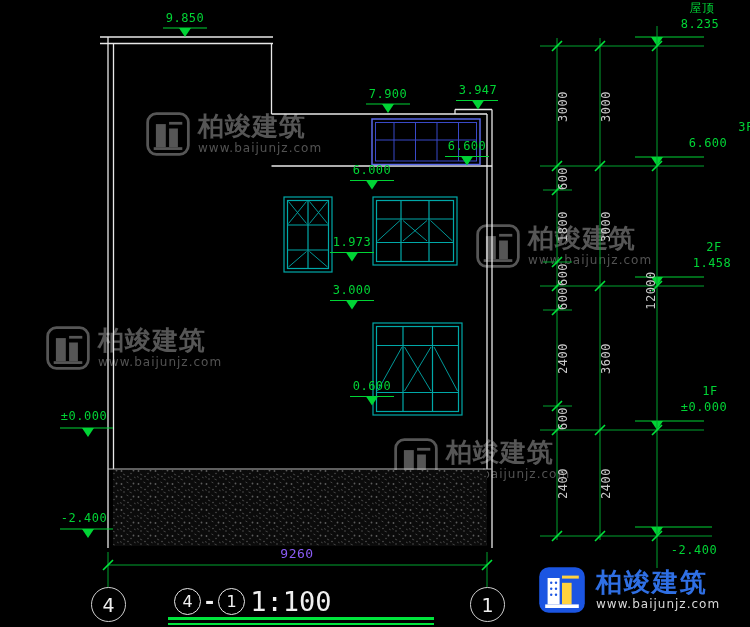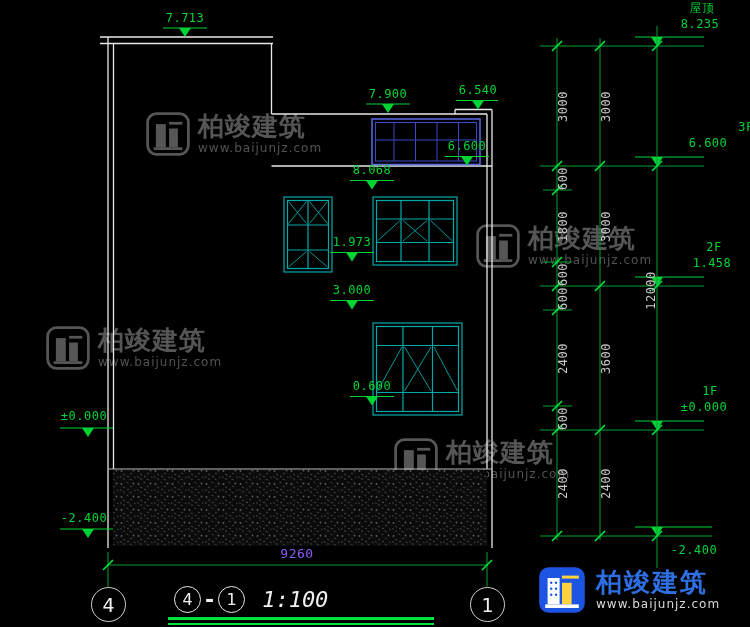--- a/index.html
+++ b/index.html
@@ -192,7 +192,7 @@
     </g>
   </svg>
 
-  <div class="lbl" style="left:157px;top:12px">7.713</div>
+  <div class="lbl" style="left:157px;top:12px">9.850</div>
   <div class="lbl" style="left:360px;top:88px">7.900</div>
   <div class="lbl" style="left:450px;top:84px">6.540</div>
   <div class="lbl" style="left:439px;top:140px">6.600</div>

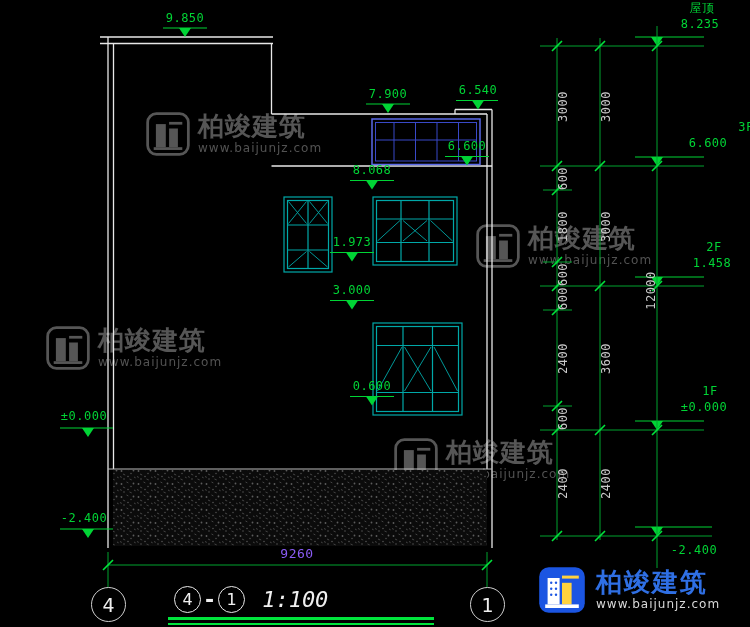--- a/index.html
+++ b/index.html
@@ -194,7 +194,7 @@
 
   <div class="lbl" style="left:157px;top:12px">9.850</div>
   <div class="lbl" style="left:360px;top:88px">7.900</div>
-  <div class="lbl" style="left:450px;top:84px">6.540</div>
+  <div class="lbl" style="left:450px;top:84px">3.947</div>
   <div class="lbl" style="left:439px;top:140px">6.600</div>
   <div class="lbl" style="left:344px;top:164px">8.068</div>
   <div class="lbl" style="left:324px;top:236px">1.973</div>

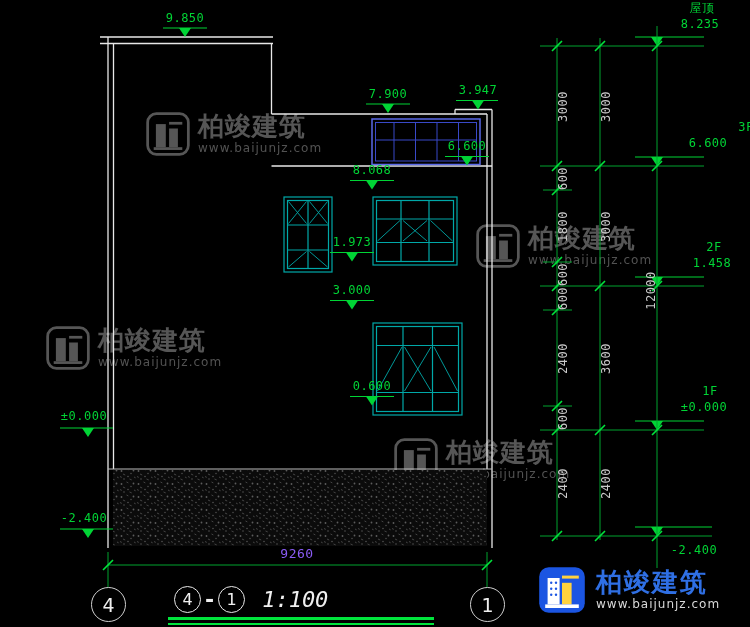--- a/index.html
+++ b/index.html
@@ -196,7 +196,7 @@
   <div class="lbl" style="left:360px;top:88px">7.900</div>
   <div class="lbl" style="left:450px;top:84px">3.947</div>
   <div class="lbl" style="left:439px;top:140px">6.600</div>
-  <div class="lbl" style="left:344px;top:164px">8.068</div>
+  <div class="lbl" style="left:344px;top:164px">6.000</div>
   <div class="lbl" style="left:324px;top:236px">1.973</div>
   <div class="lbl" style="left:324px;top:284px">3.000</div>
   <div class="lbl" style="left:344px;top:380px">0.600</div>

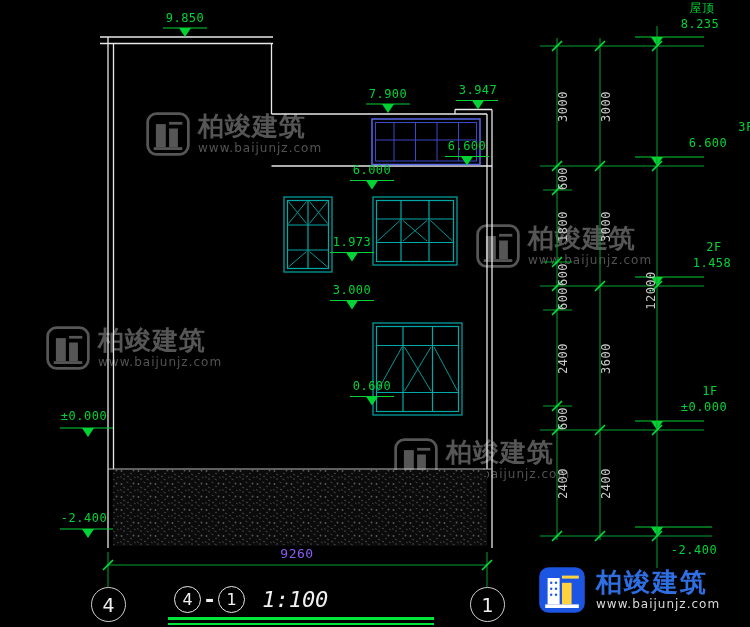--- a/index.html
+++ b/index.html
@@ -23,7 +23,7 @@
         align-items:center;justify-content:center;font-size:16px;flex:0 0 auto;}
   .dash{font-size:22px;font-weight:bold;margin:0 -1px;}
   .tname{font-size:27px;font-weight:bold;letter-spacing:2px;}
-  .tscale{font-size:22px;margin-left:12px;font-family:"DejaVu Sans Mono",monospace;font-style:italic;}
+  .tscale{font-size:27px;font-family:"DejaVu Sans Mono",monospace;}
   .tl1{position:absolute;left:168px;top:617px;width:266px;height:3px;background:#00e43c;}
   .tl2{position:absolute;left:168px;top:623px;width:266px;height:1.5px;background:#00e43c;}
   .bubble{position:absolute;width:33px;height:33px;border:1.7px solid #cfcfcf;border-radius:50%;

